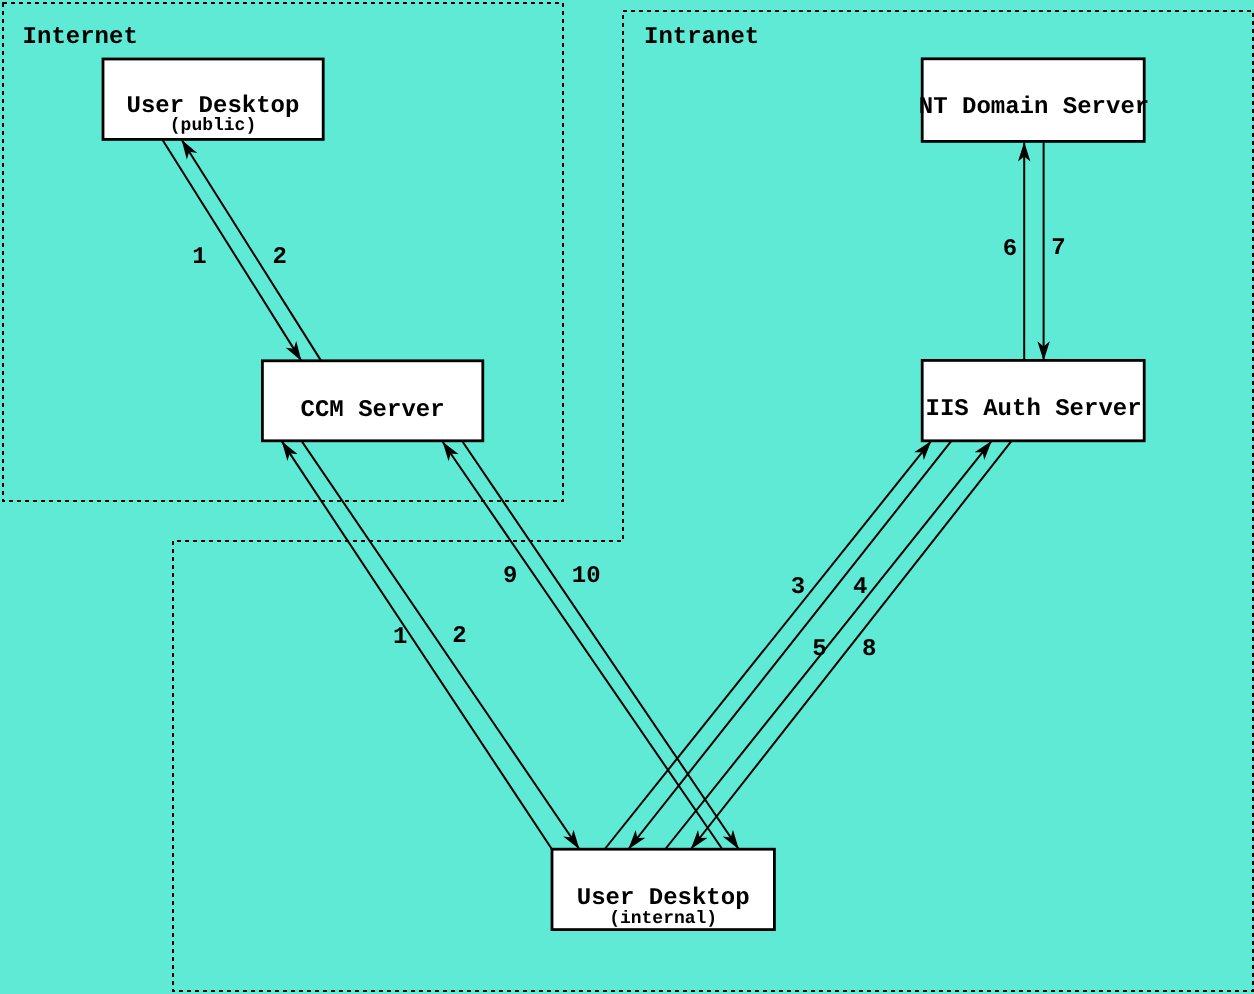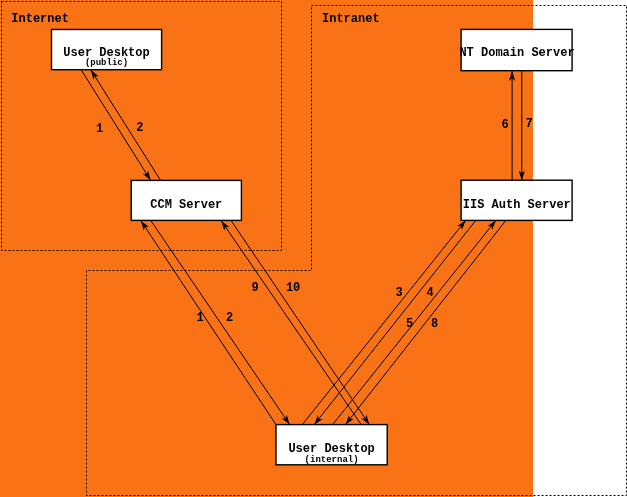--- a/index.html
+++ b/index.html
@@ -3,7 +3,7 @@
 <meta charset="utf-8">
 <style>
   html,body{margin:0;padding:0;background:#fff;}
-  #c{position:relative;width:533px;height:497px;background:#f97316;}
+  #c{position:relative;width:627px;height:497px;background:#5eead4;}
   svg text{font-family:"Liberation Mono",monospace;font-weight:bold;fill:#000;}
 </style>
 </head>

